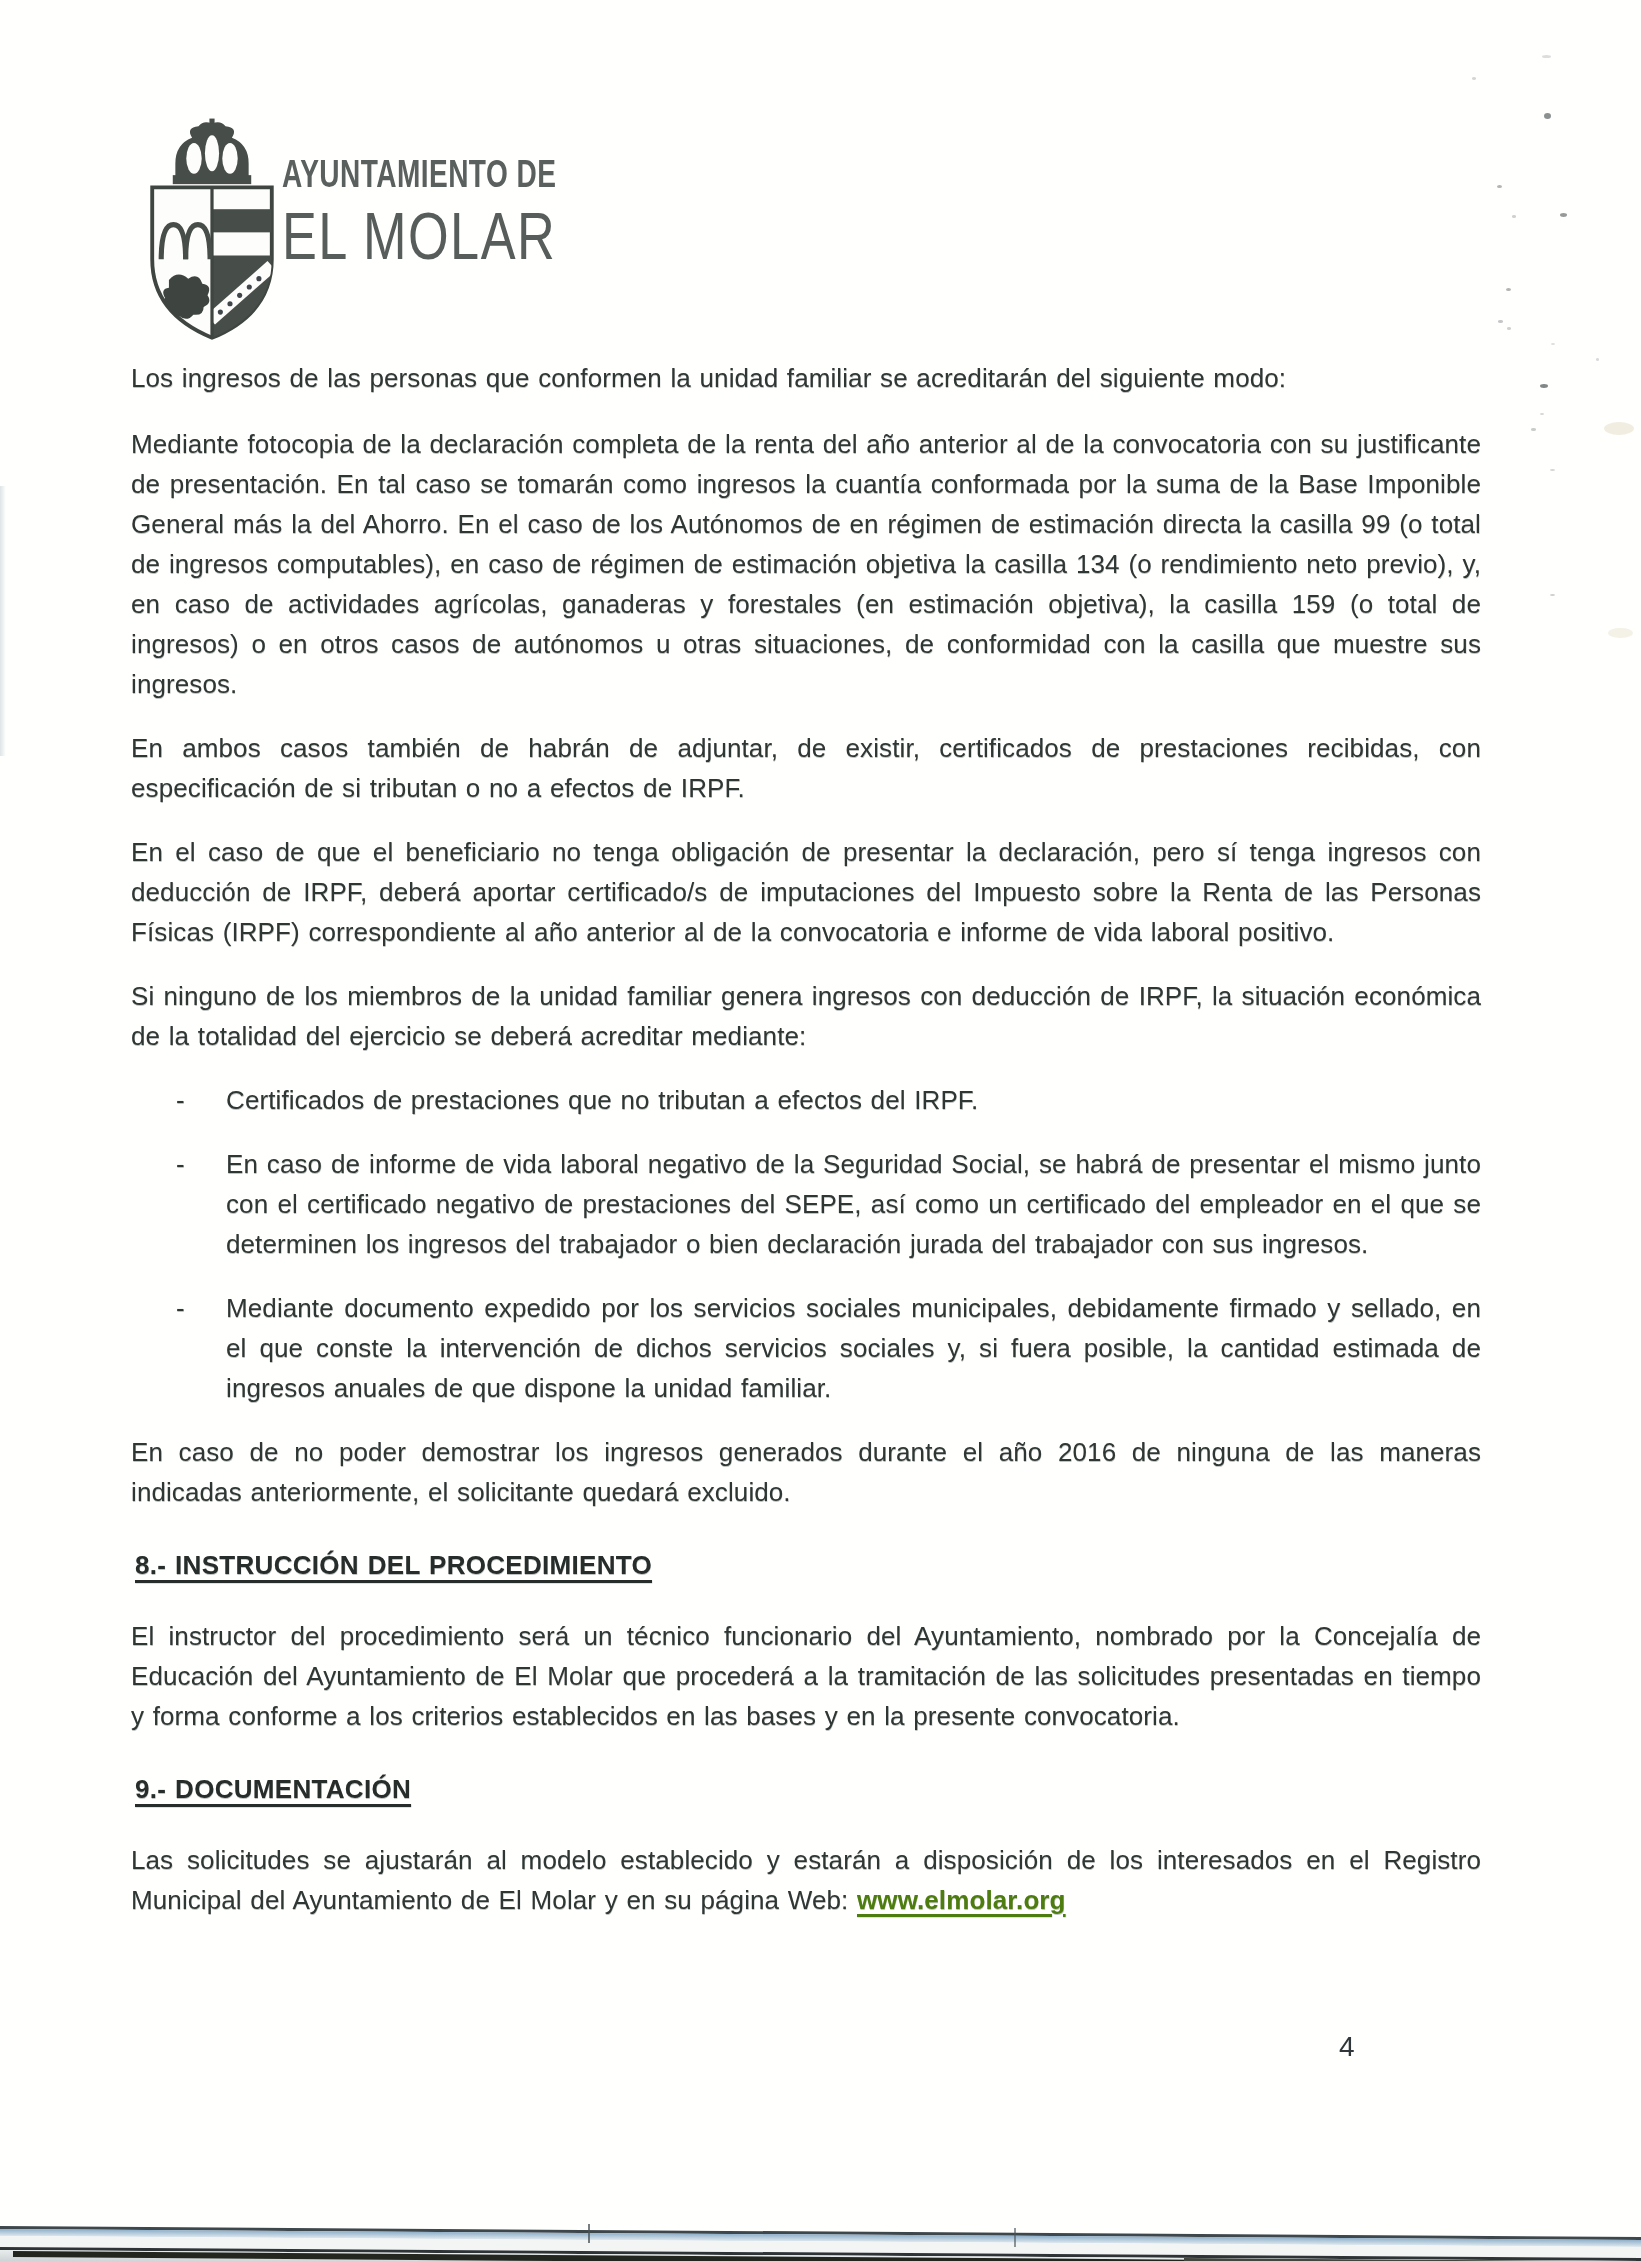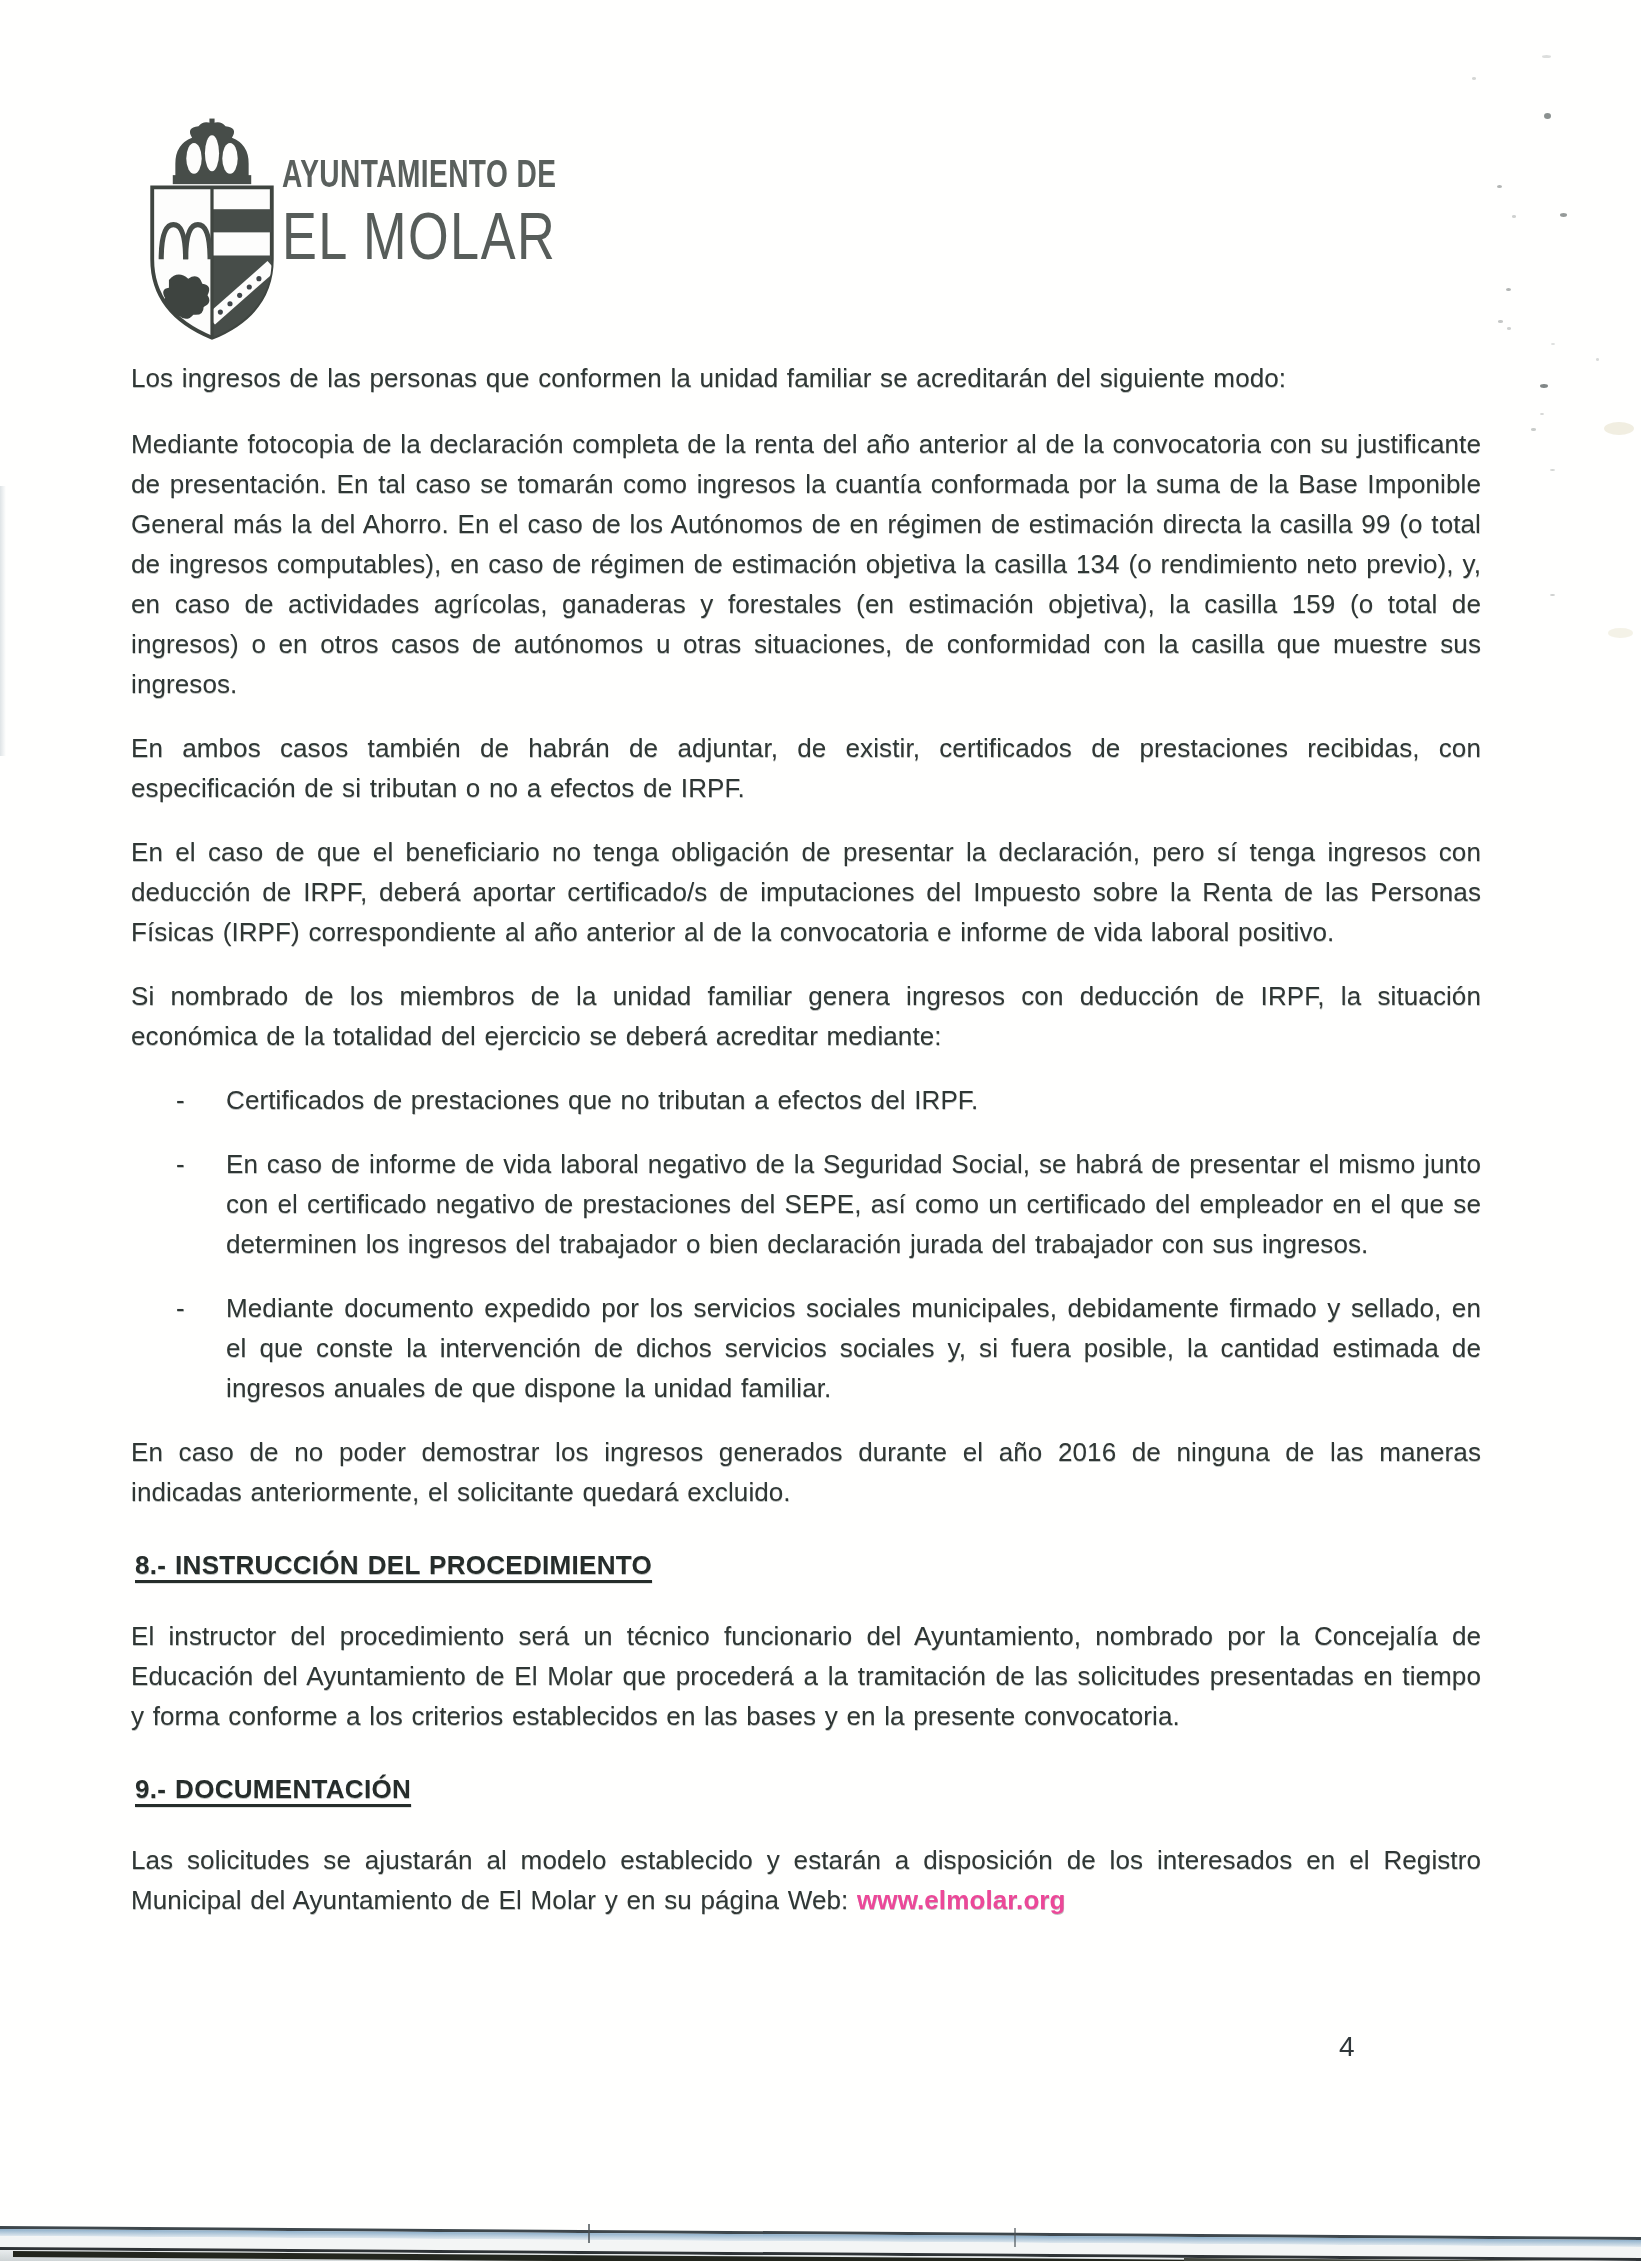--- a/index.html
+++ b/index.html
@@ -139,7 +139,7 @@
 
     <p>En el caso de que el beneficiario no tenga obligación de presentar la declaración, pero sí tenga ingresos con deducción de IRPF, deberá aportar certificado/s de imputaciones del Impuesto sobre la Renta de las Personas Físicas (IRPF) correspondiente al año anterior al de la convocatoria e informe de vida laboral positivo.</p>
 
-    <p>Si nombrado de los miembros de la unidad familiar genera ingresos con deducción de IRPF, la situación económica de la totalidad del ejercicio se deberá acreditar mediante:</p>
+    <p>Si ninguno de los miembros de la unidad familiar genera ingresos con deducción de IRPF, la situación económica de la totalidad del ejercicio se deberá acreditar mediante:</p>
 
     <ul class="doc-bullets">
       <li>

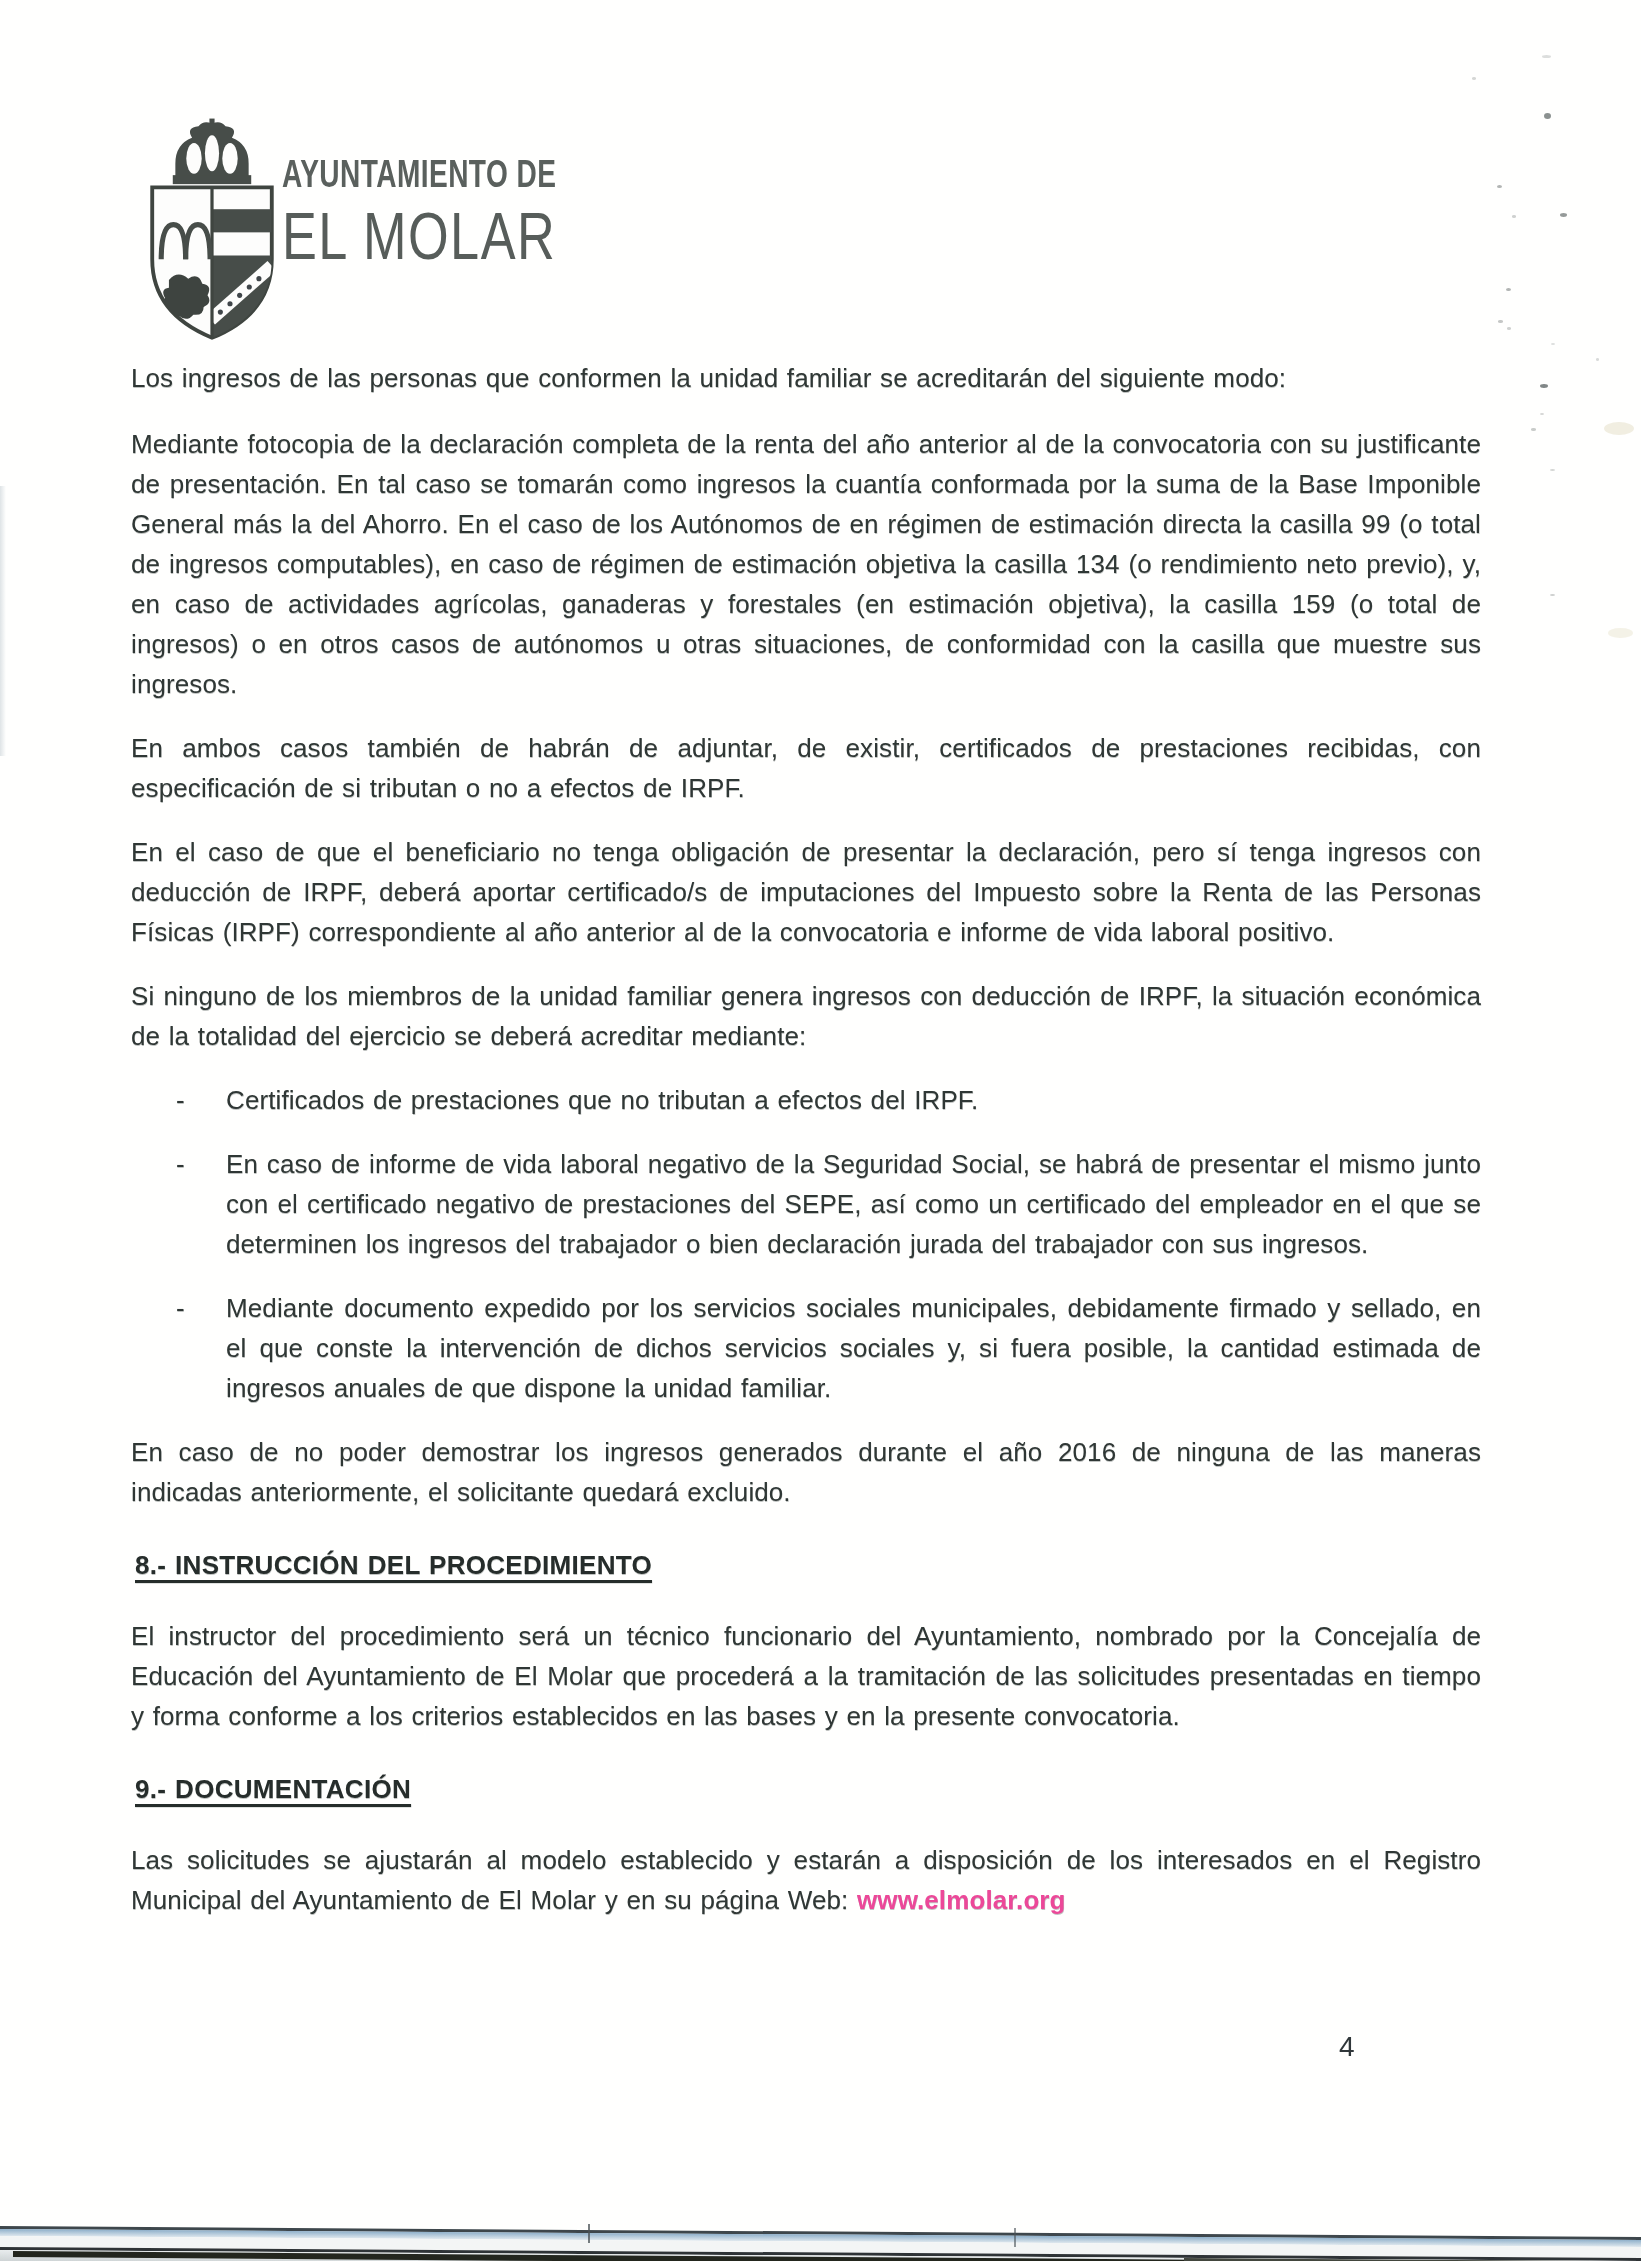--- a/index.html
+++ b/index.html
@@ -46,8 +46,8 @@
   }
   .sec-block{margin:4px;}
   .weblink{
-    color:#ec4899;font-weight:700;
-    text-decoration-thickness:2.6px;text-underline-offset:5.1px;
+    color:#4d7c0f;font-weight:700;
+    text-decoration:underline;text-decoration-thickness:2.6px;text-underline-offset:5.1px;
     filter:blur(0.3px);
     cursor:pointer;
   }

